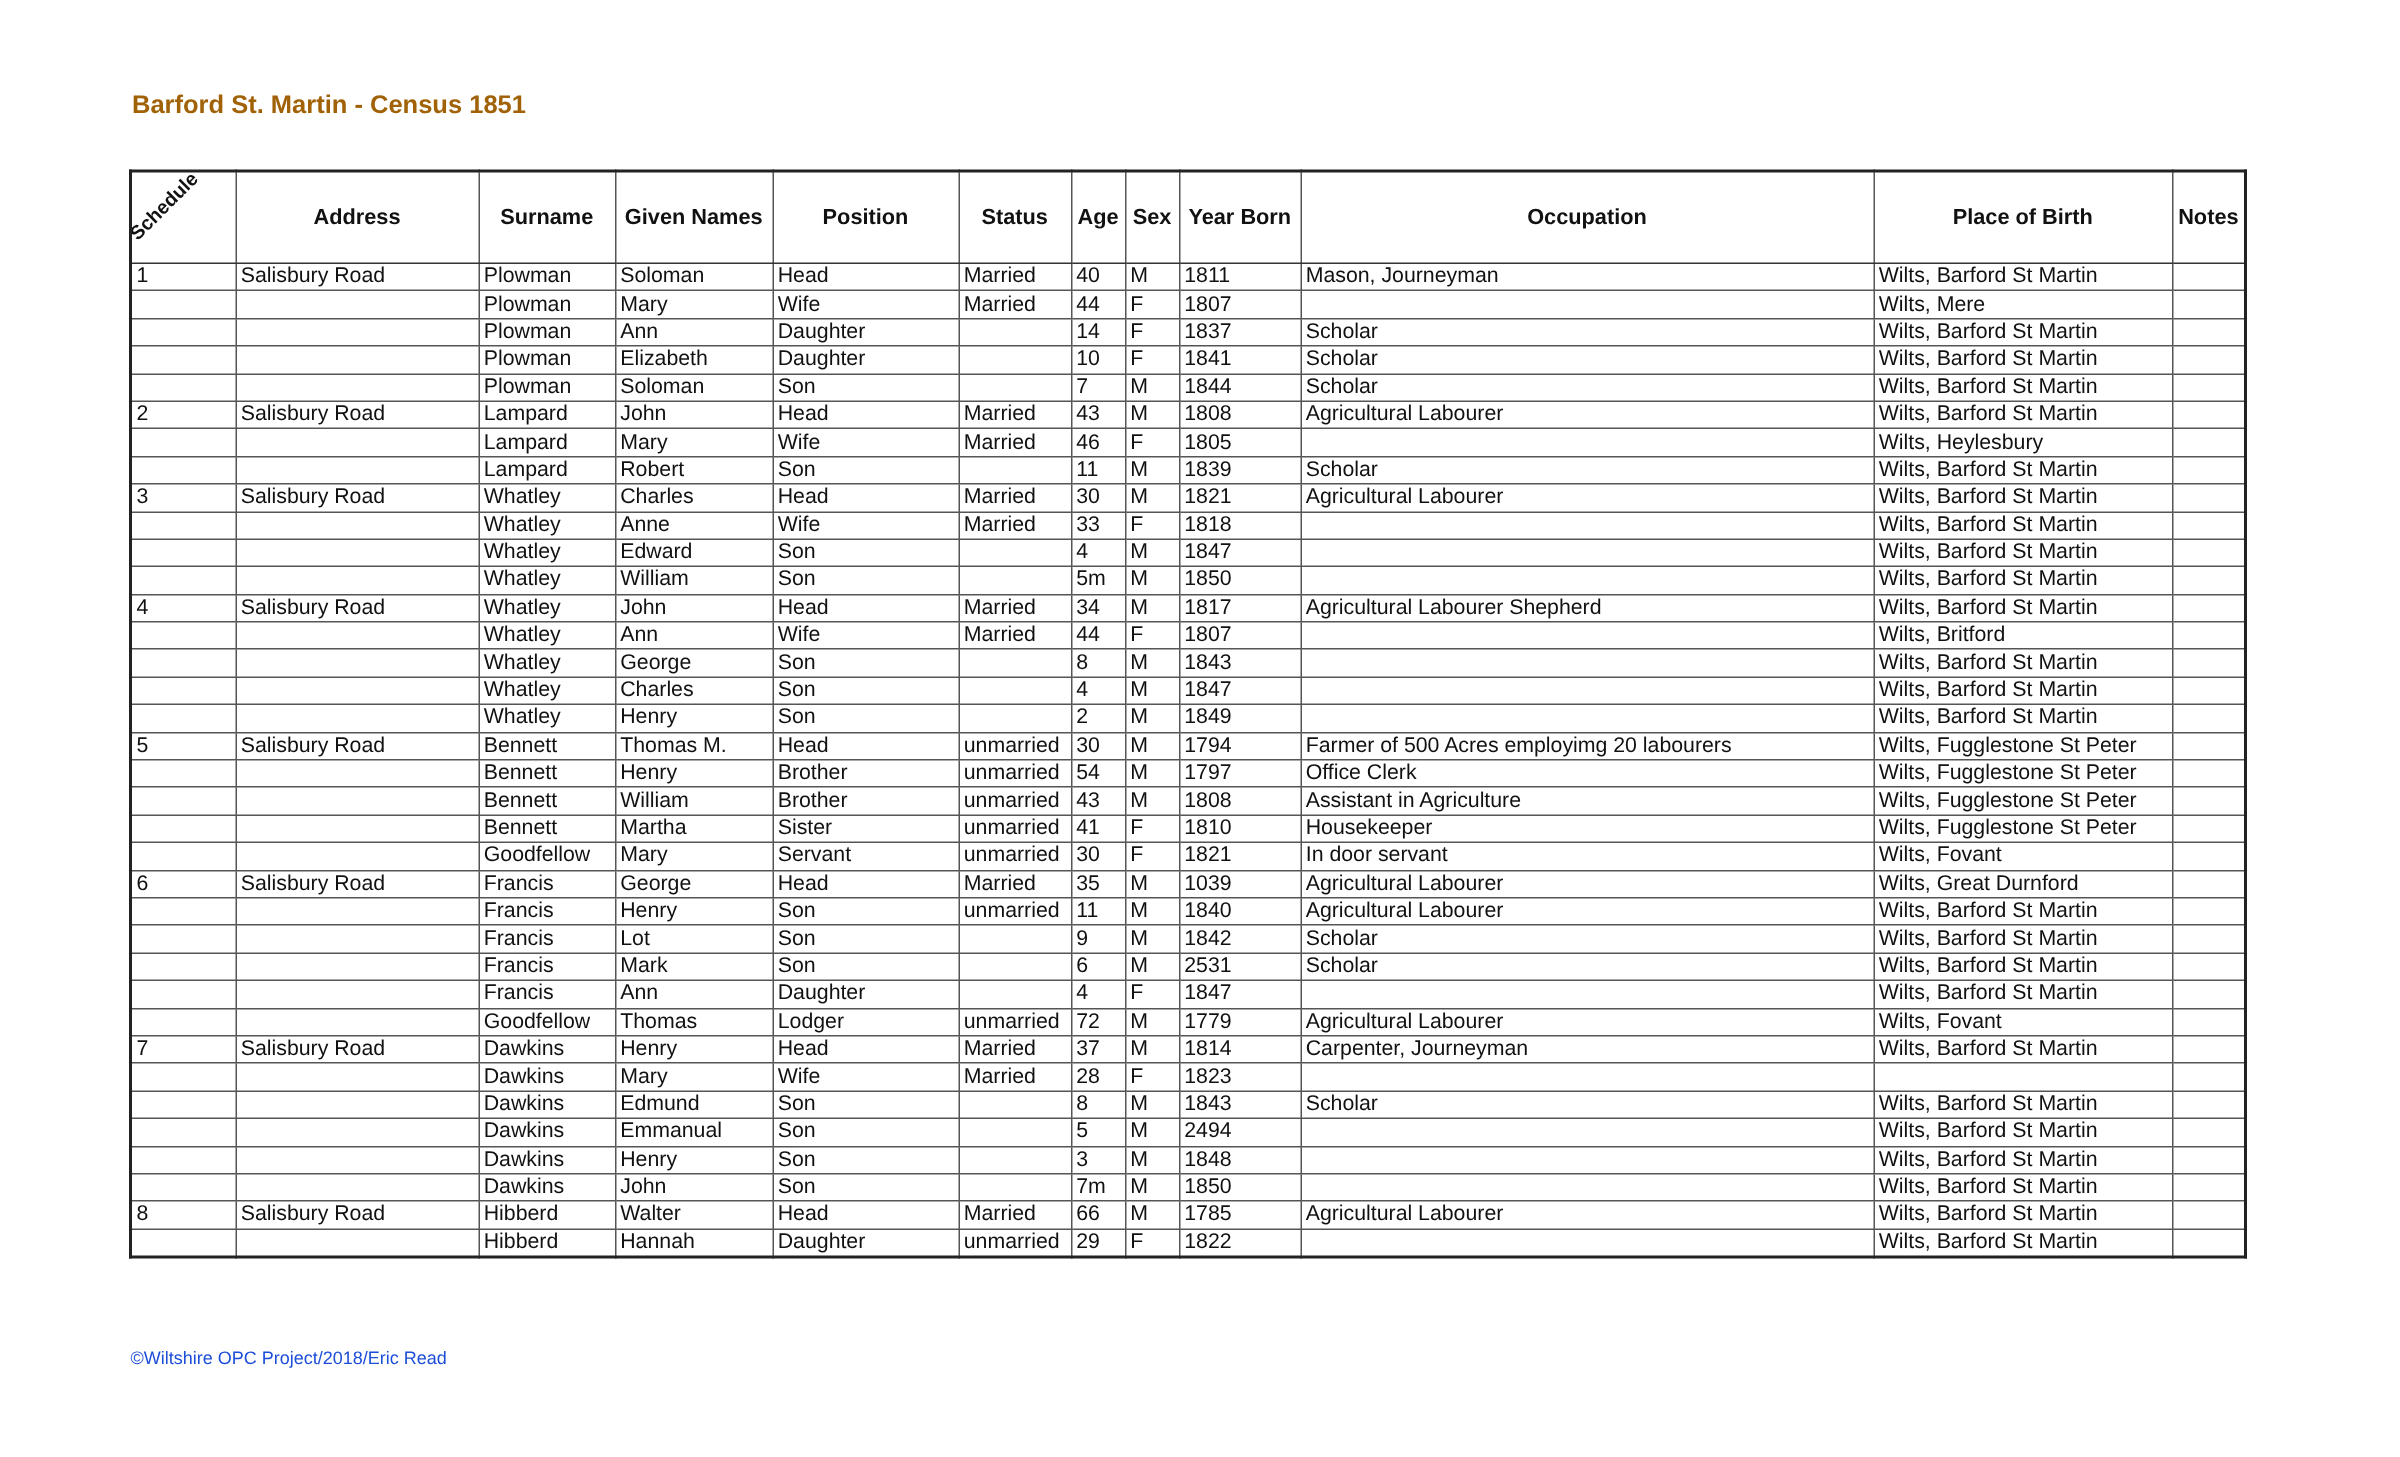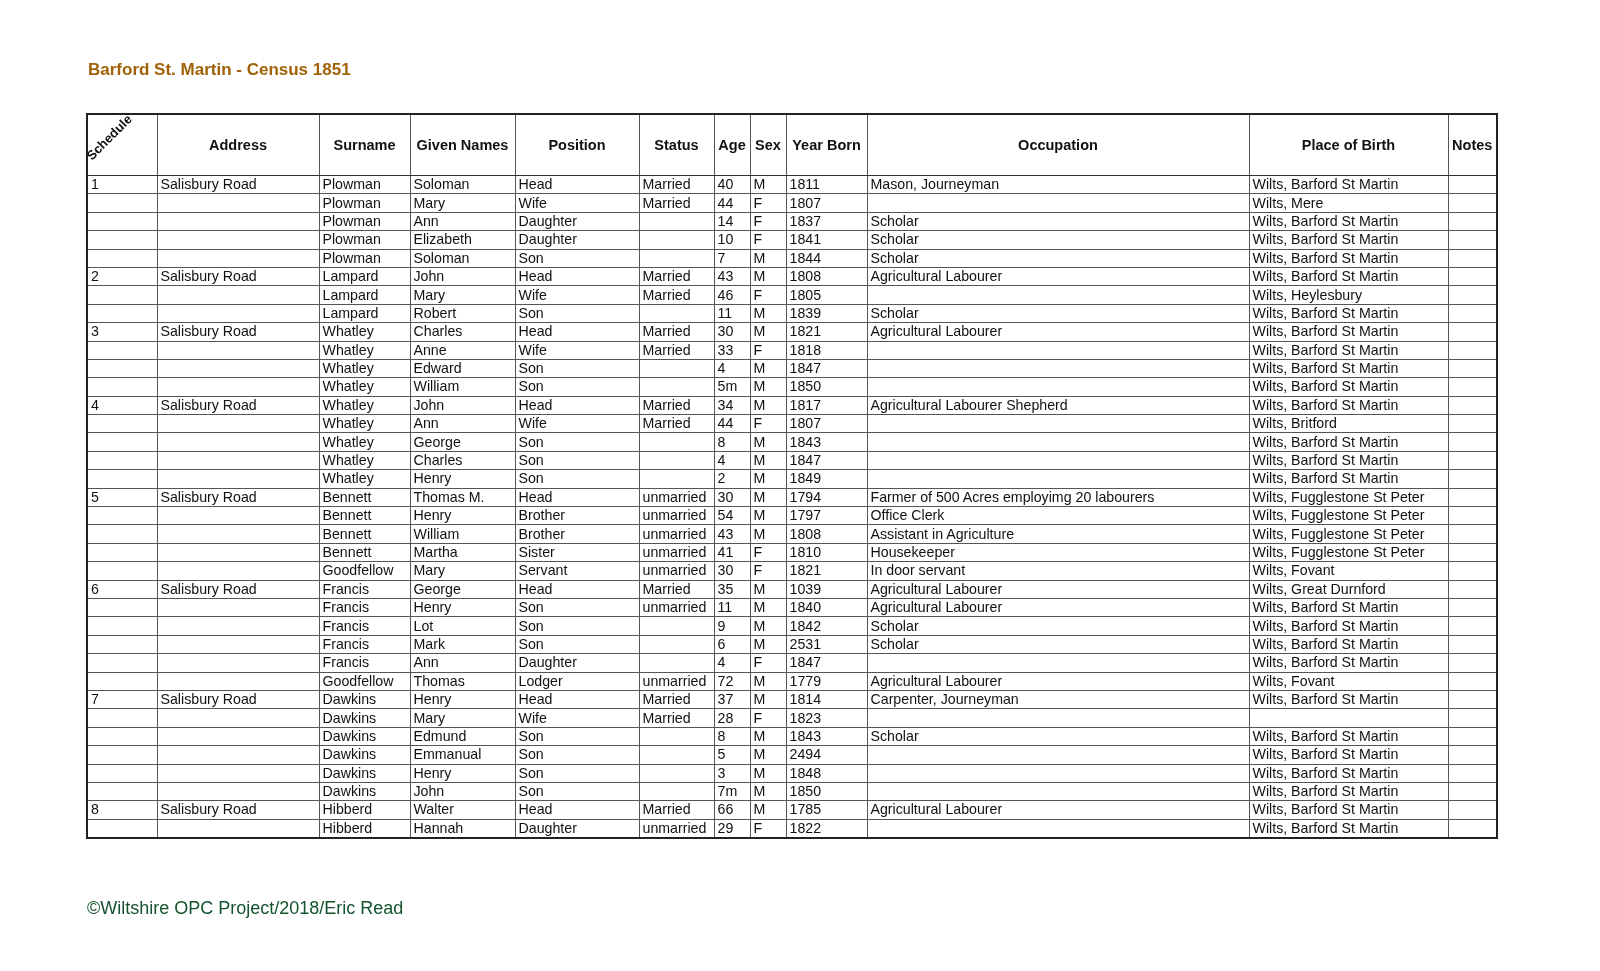--- a/index.html
+++ b/index.html
@@ -35,7 +35,7 @@
     font-size: 13px;
   }
   .footer {
-    position: absolute; left: 87px; top: 898px; font-size: 18px; color: #14532d;
+    position: absolute; left: 87px; top: 898px; font-size: 12px; color: #1d4ed8;
   }
 </style>
 </head>

